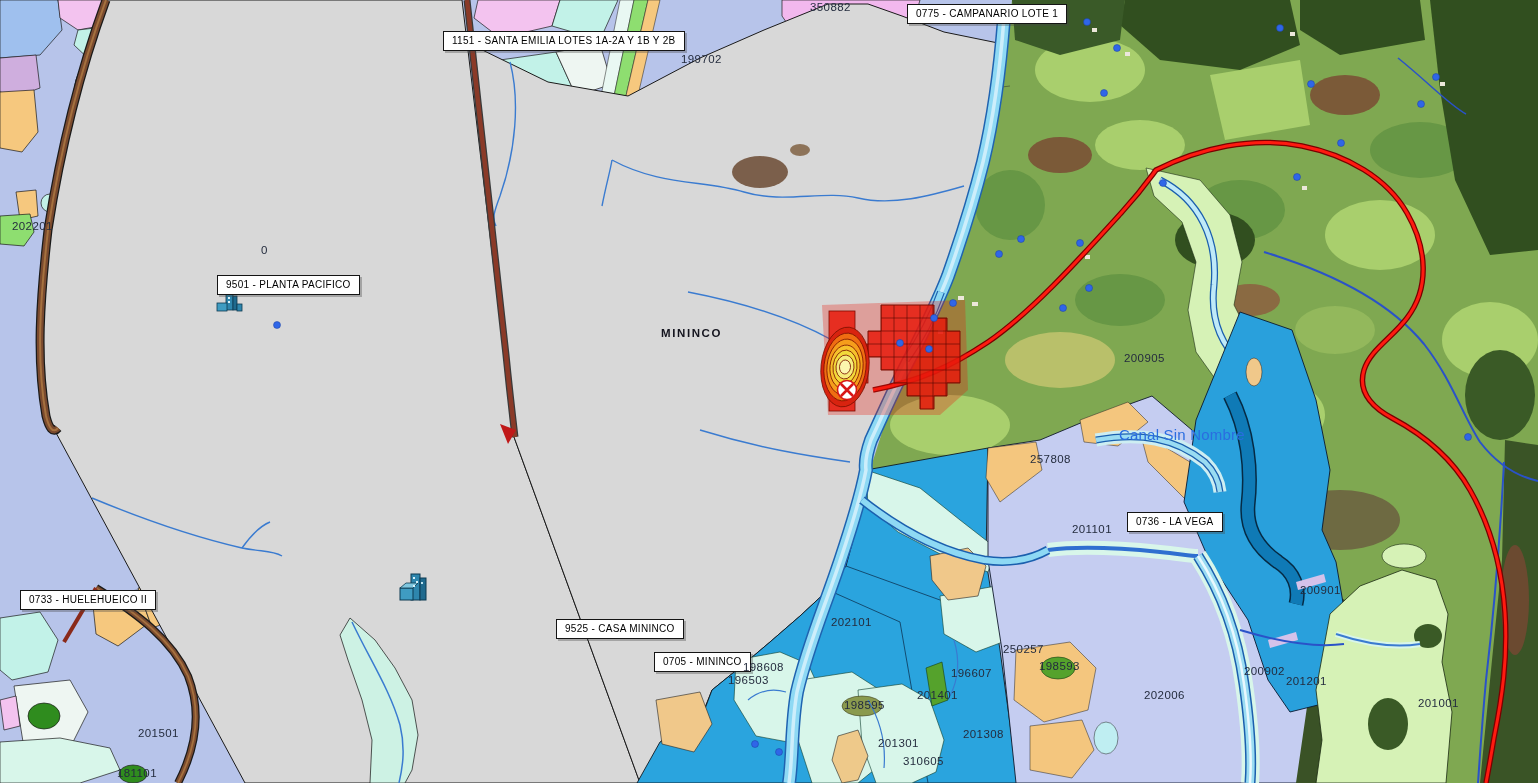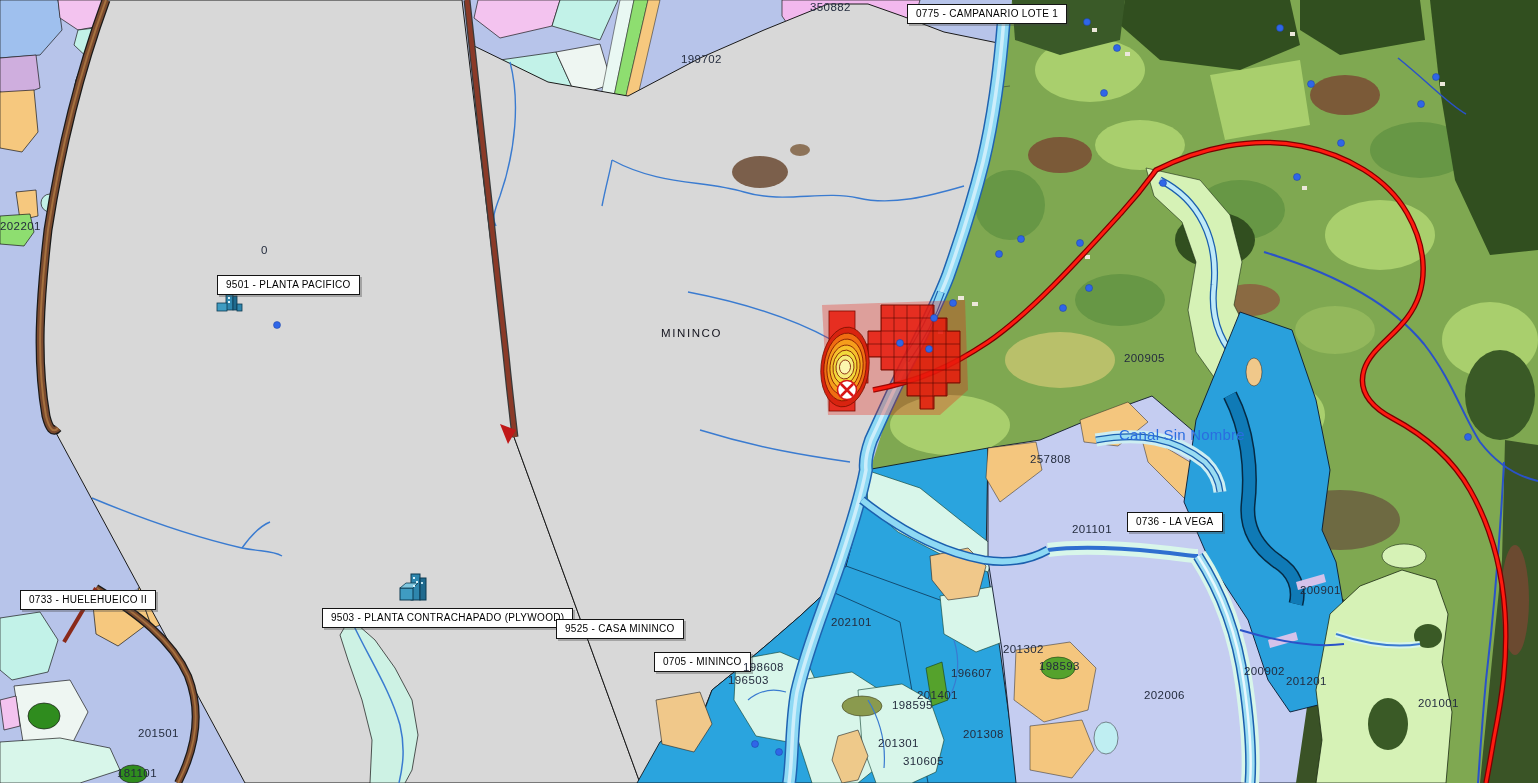--- a/index.html
+++ b/index.html
@@ -315,6 +315,7 @@
   </svg>
 </div>
 
+<div class="lbl box" style="left:443px;top:31px">1151 - SANTA EMILIA LOTES 1A-2A Y 1B Y 2B</div>
 <div class="lbl box" style="left:907px;top:4px">0775 - CAMPANARIO LOTE 1</div>
 <div class="lbl box" style="left:217px;top:275px">9501 - PLANTA PACIFICO</div>
 <div class="lbl box" style="left:20px;top:590px">0733 - HUELEHUEICO II</div>

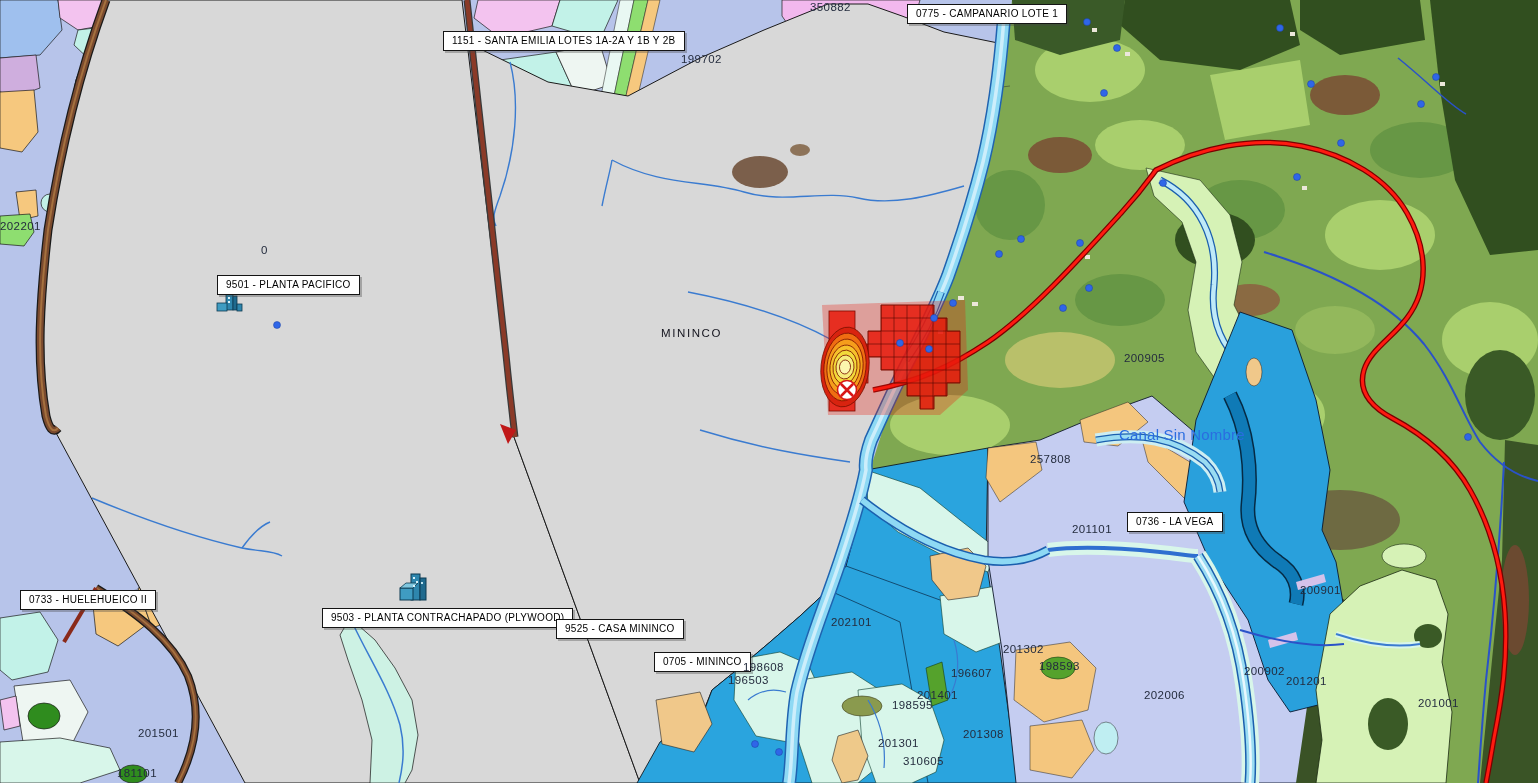--- a/index.html
+++ b/index.html
@@ -326,7 +326,7 @@
 
 <div class="lbl num" style="left:810px;top:2px">350882</div>
 <div class="lbl num" style="left:681px;top:54px">199702</div>
-<div class="lbl num" style="left:0px;top:221px">202201</div>
+<div class="lbl num" style="left:12px;top:221px">202201</div>
 <div class="lbl num" style="left:138px;top:728px">201501</div>
 <div class="lbl num" style="left:831px;top:617px">202101</div>
 <div class="lbl num" style="left:743px;top:662px">198608</div>

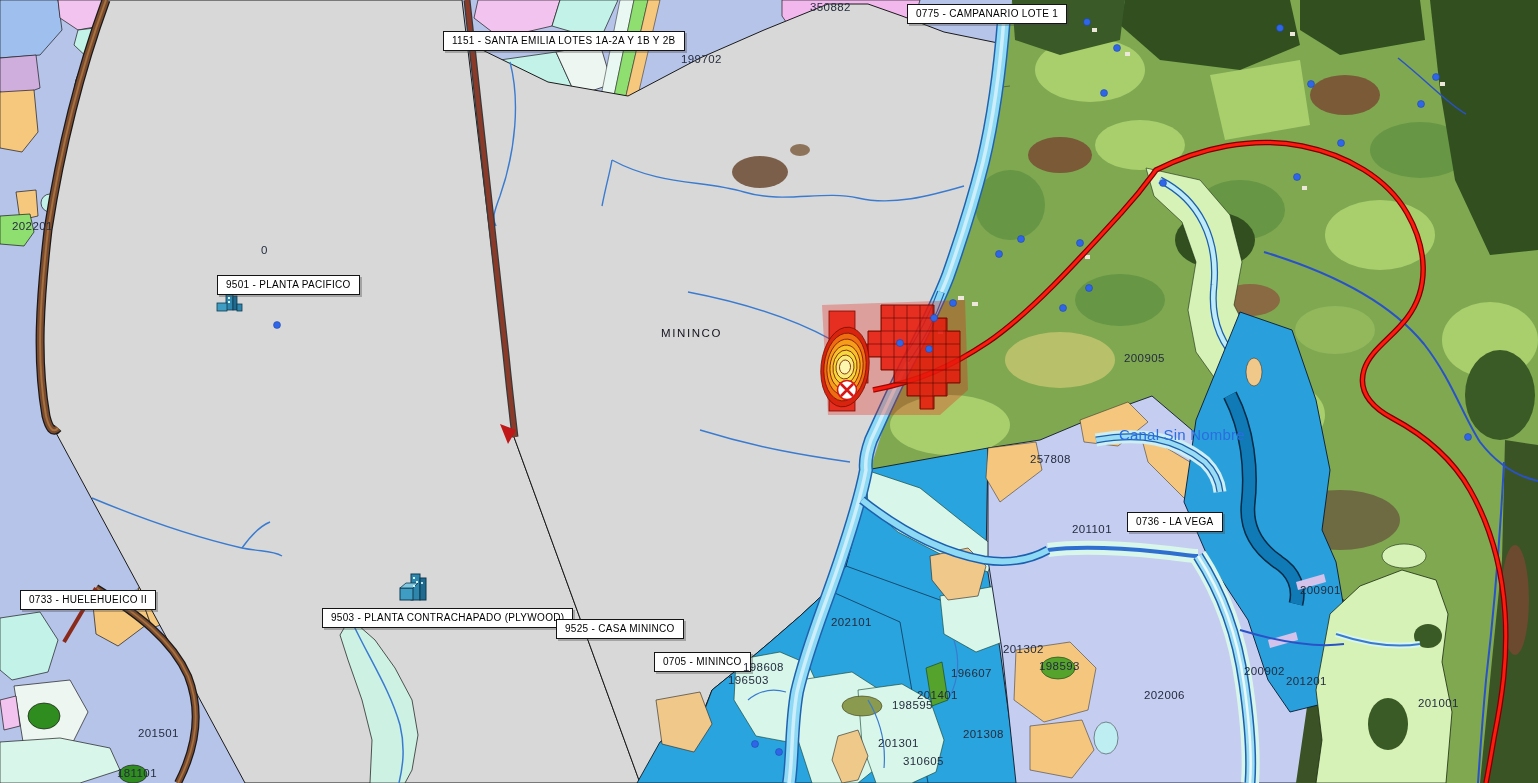--- a/index.html
+++ b/index.html
@@ -10,7 +10,7 @@
   .box{background:#ffffff;border:1px solid #141414;padding:4px 8px;font-size:10px;
        color:#000;letter-spacing:.3px;box-shadow:2px 2px 0 rgba(70,70,70,.35)}
   .num{font-size:11.5px;color:#242c3e;letter-spacing:.4px}
-  .place{font-size:11.5px;font-weight:normal;color:#14141e;letter-spacing:1.6px}
+  .place{font-size:11.5px;font-weight:bold;color:#14141e;letter-spacing:1.6px}
   .canal{font-size:15px;color:#2a6de0;letter-spacing:.2px}
   .ovr{position:absolute}
 </style>

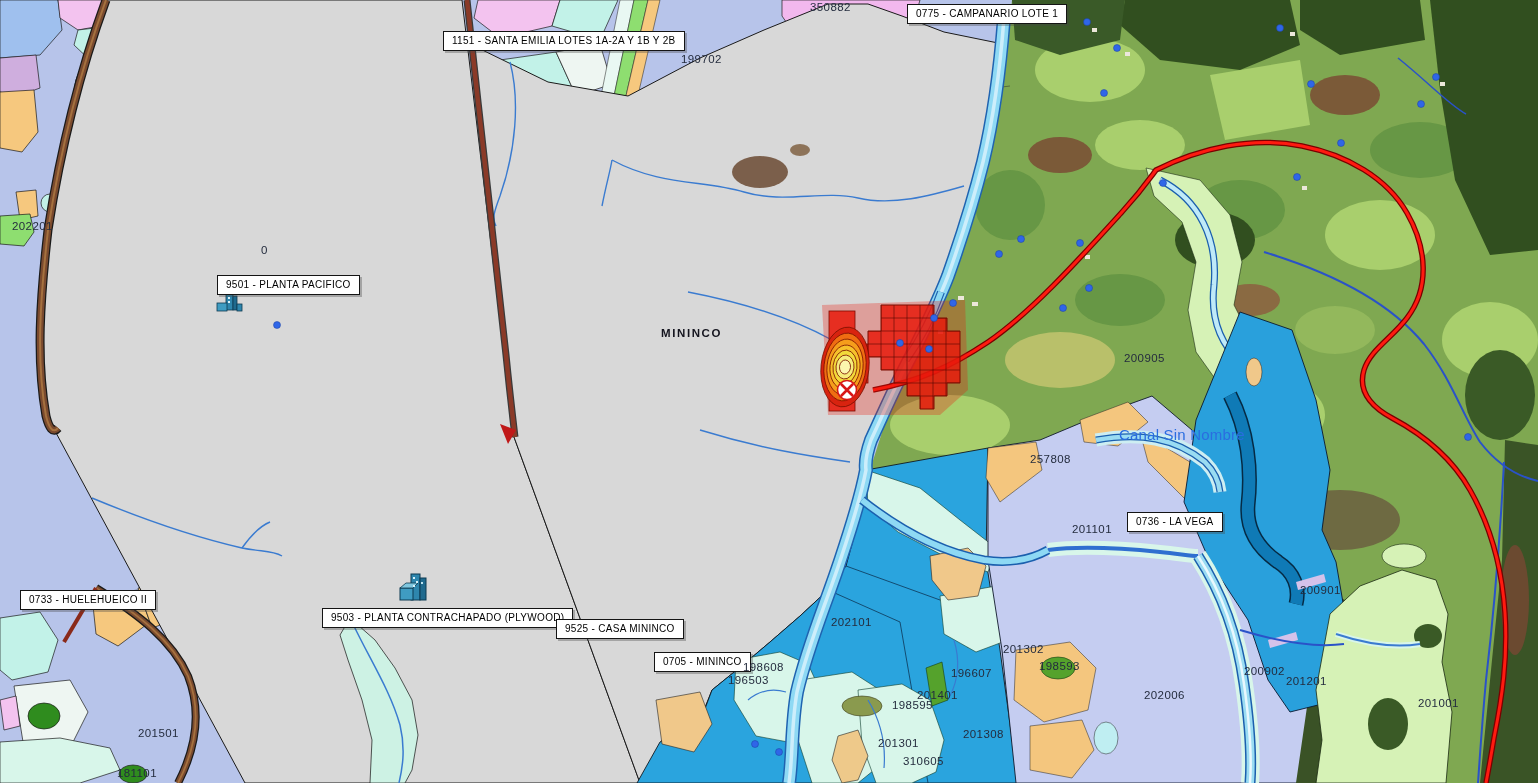--- a/index.html
+++ b/index.html
@@ -319,7 +319,6 @@
 <div class="lbl box" style="left:907px;top:4px">0775 - CAMPANARIO LOTE 1</div>
 <div class="lbl box" style="left:217px;top:275px">9501 - PLANTA PACIFICO</div>
 <div class="lbl box" style="left:20px;top:590px">0733 - HUELEHUEICO II</div>
-<div class="lbl box" style="left:322px;top:608px">9503 - PLANTA CONTRACHAPADO (PLYWOOD)</div>
 <div class="lbl box" style="left:556px;top:619px">9525 - CASA MININCO</div>
 <div class="lbl box" style="left:654px;top:652px">0705 - MININCO</div>
 <div class="lbl box" style="left:1127px;top:512px">0736 - LA VEGA</div>

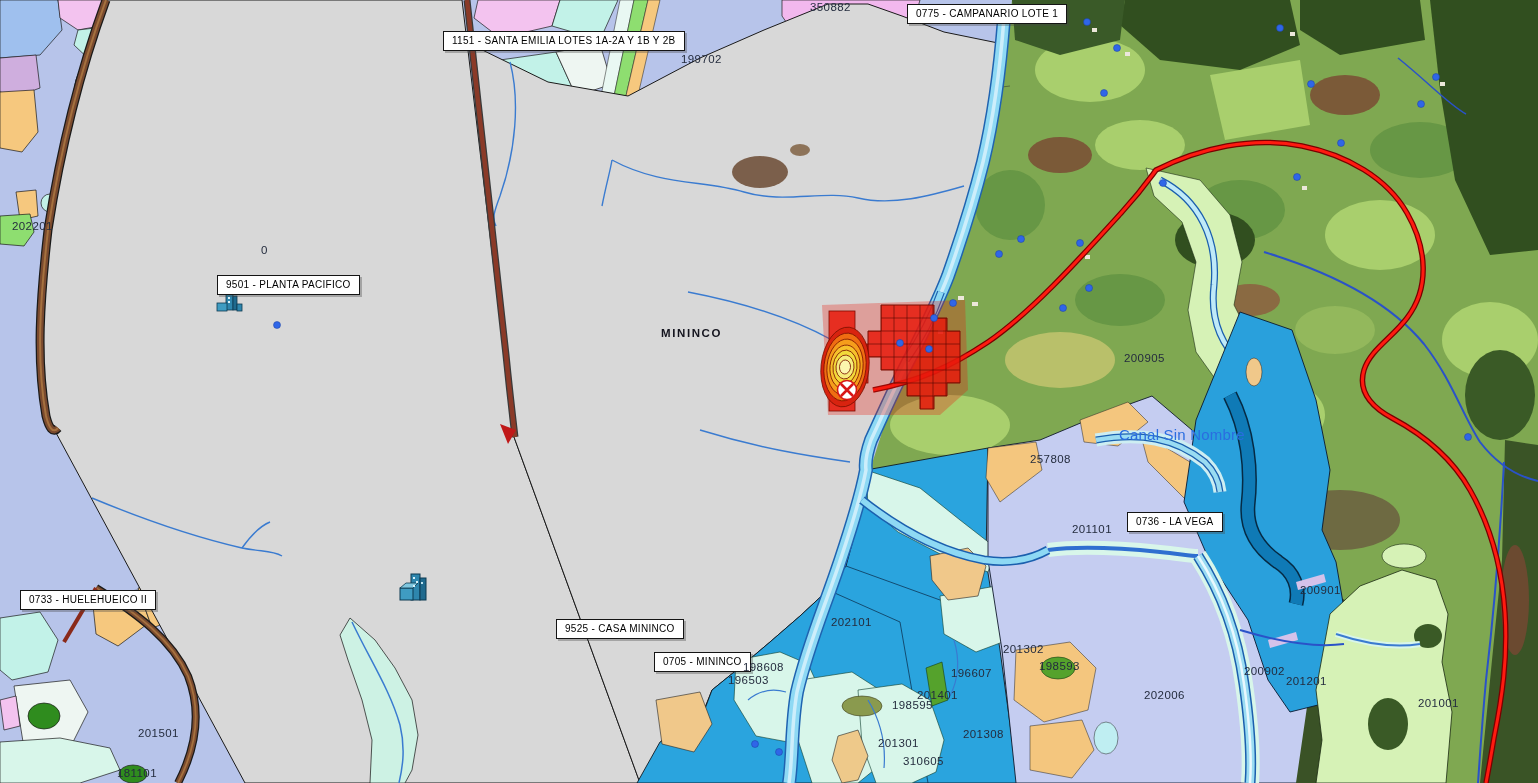--- a/index.html
+++ b/index.html
@@ -335,7 +335,7 @@
 <div class="lbl num" style="left:878px;top:738px">201301</div>
 <div class="lbl num" style="left:903px;top:756px">310605</div>
 <div class="lbl num" style="left:963px;top:729px">201308</div>
-<div class="lbl num" style="left:1003px;top:644px">201302</div>
+<div class="lbl num" style="left:1003px;top:644px">250257</div>
 <div class="lbl num" style="left:1039px;top:661px">198593</div>
 <div class="lbl num" style="left:892px;top:700px">198595</div>
 <div class="lbl num" style="left:1030px;top:454px">257808</div>

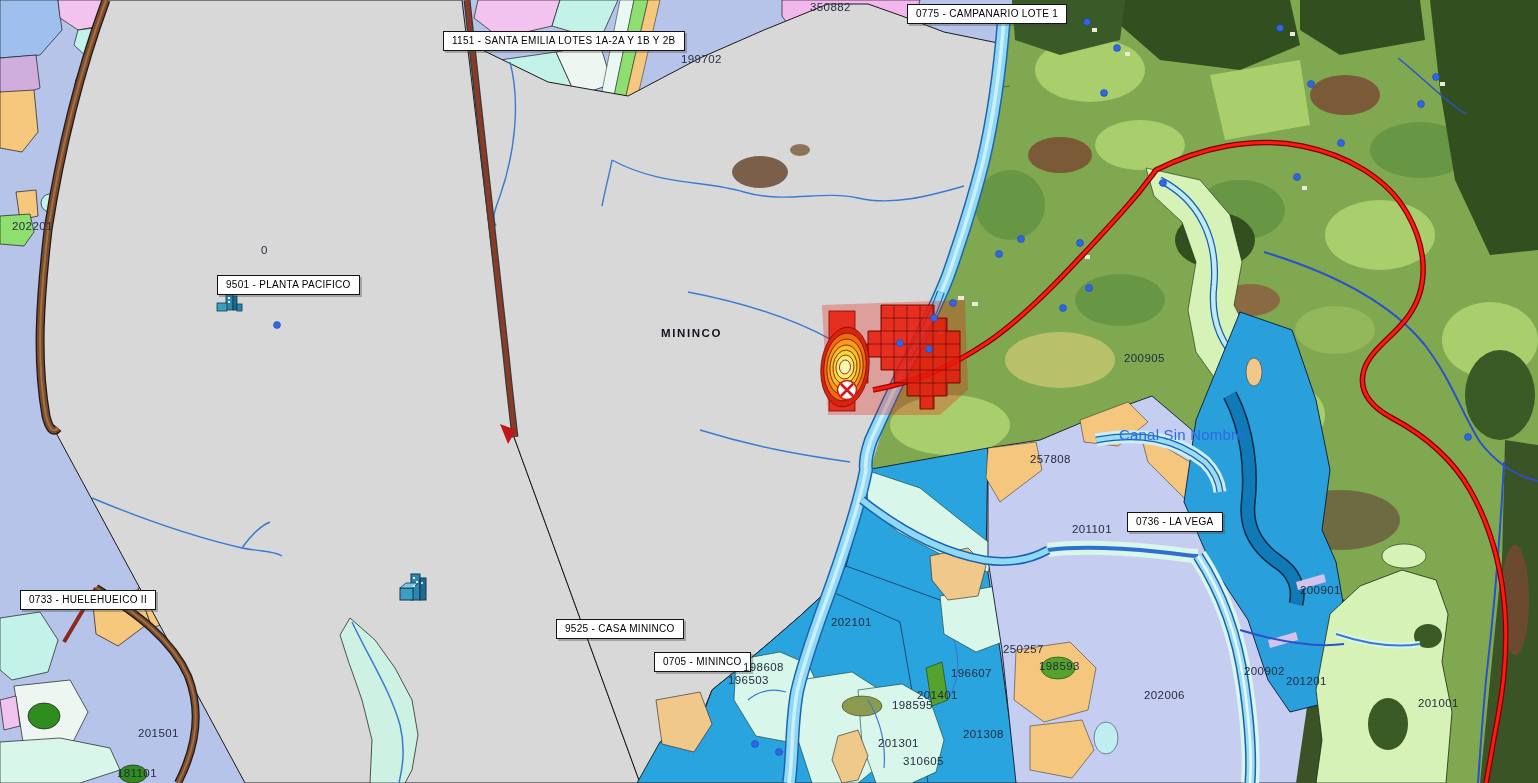--- a/index.html
+++ b/index.html
@@ -337,7 +337,7 @@
 <div class="lbl num" style="left:963px;top:729px">201308</div>
 <div class="lbl num" style="left:1003px;top:644px">250257</div>
 <div class="lbl num" style="left:1039px;top:661px">198593</div>
-<div class="lbl num" style="left:892px;top:700px">198595</div>
+<div class="lbl num" style="left:844px;top:700px">198595</div>
 <div class="lbl num" style="left:1030px;top:454px">257808</div>
 <div class="lbl num" style="left:1072px;top:524px">201101</div>
 <div class="lbl num" style="left:1124px;top:353px">200905</div>

